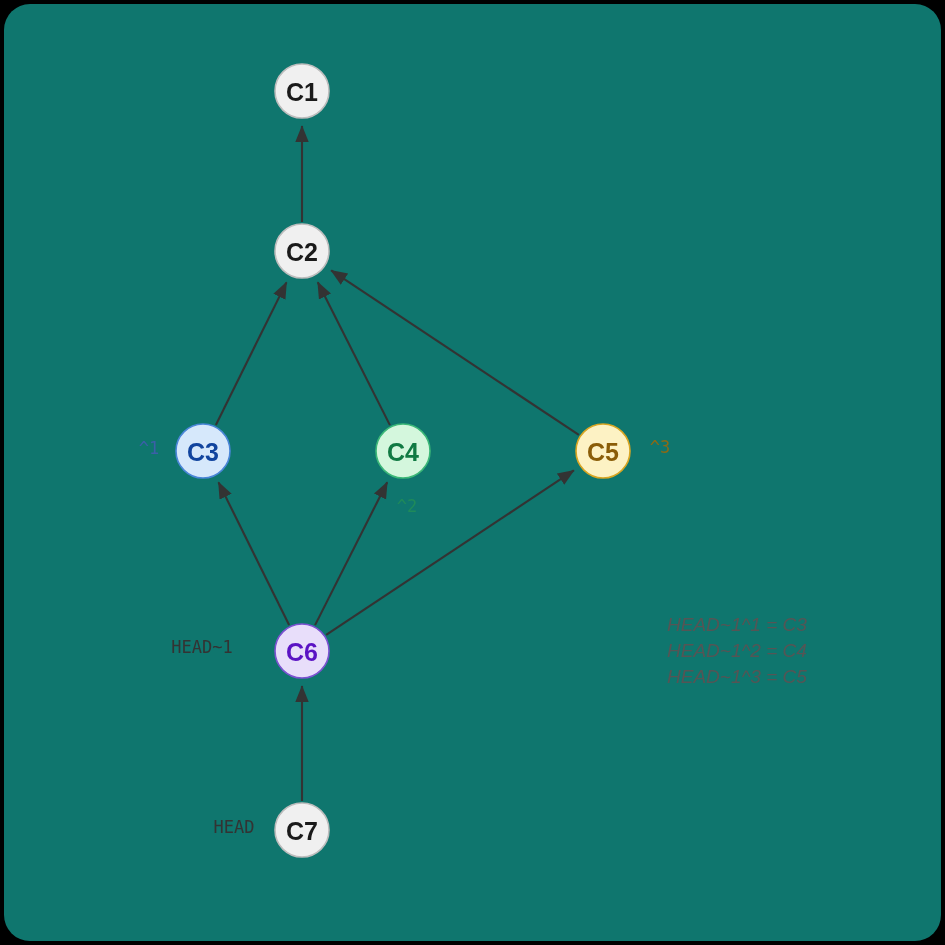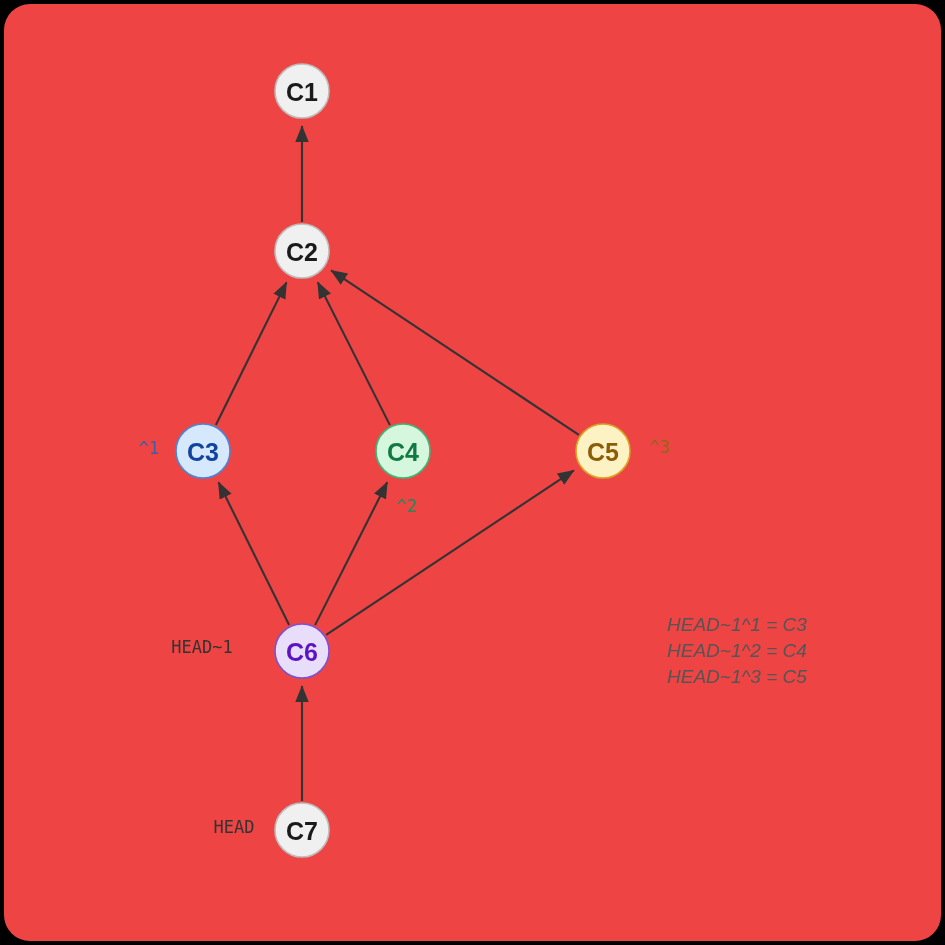--- a/index.html
+++ b/index.html
@@ -61,7 +61,7 @@
 </head>
 <body style="background: rgb(0, 0, 0);">
 
-<div id="canvas-card" style="background: #ef4444;">
+<div id="canvas-card" style="background: #0f766e;">
   <svg id="graph-svg" viewBox="0 0 937 937">
     <defs>
       <marker id="arrowhead" markerWidth="9" markerHeight="9" refX="7.6" refY="3.2" orient="auto" markerUnits="strokeWidth">

